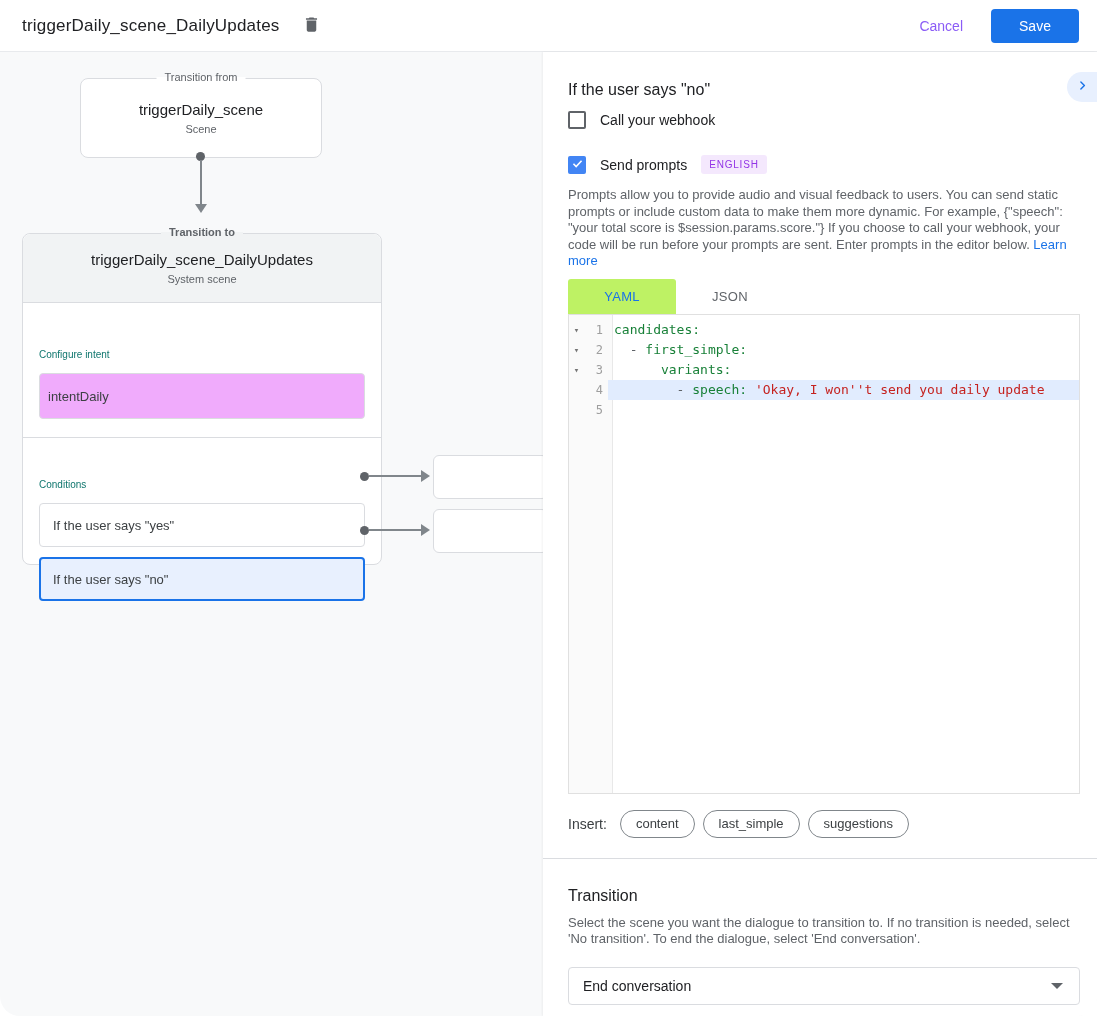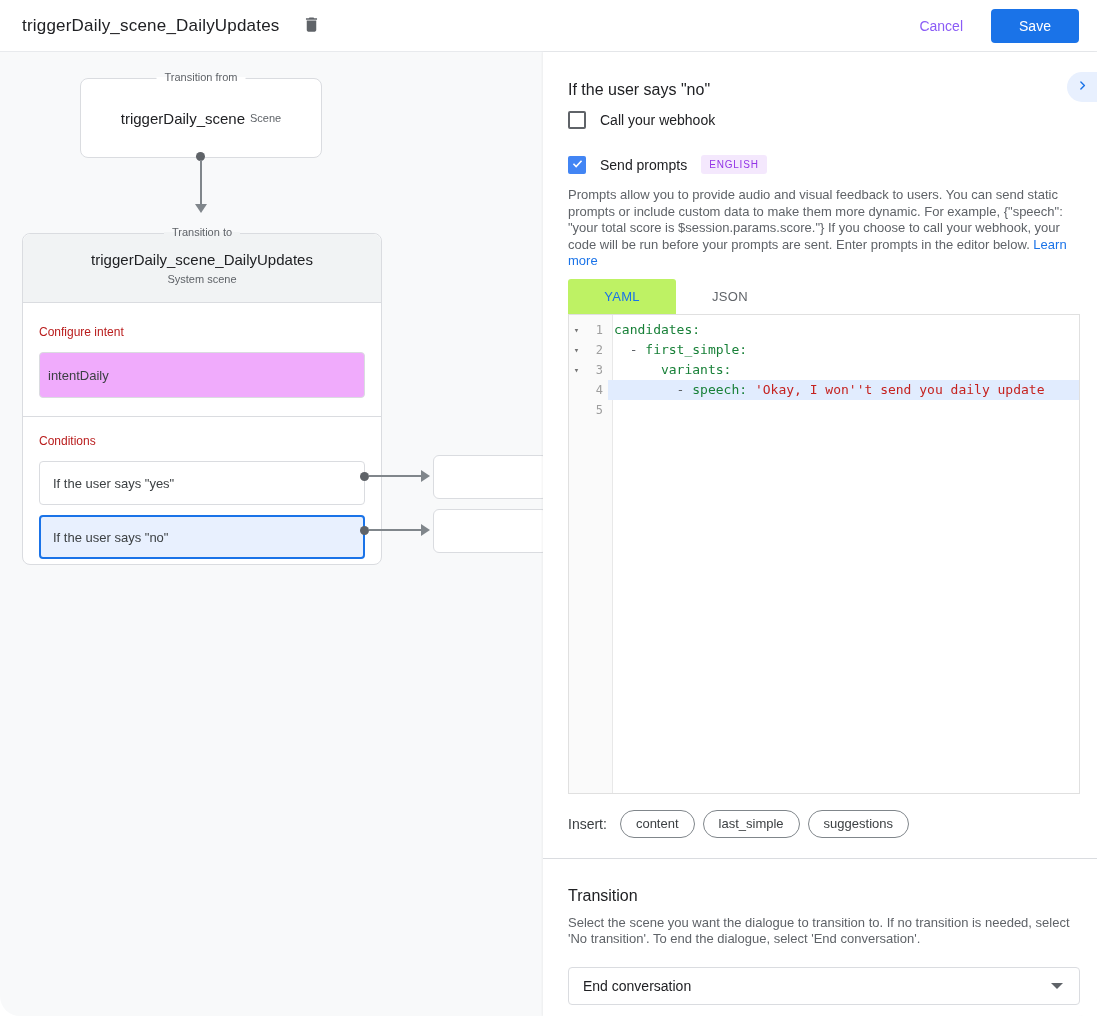--- a/index.html
+++ b/index.html
@@ -33,7 +33,7 @@
   .legend.on-gray { background:linear-gradient(180deg, #f8f9fa 50%, #f1f3f4 50%); }
 
   .from-node { left:80px; top:26px; width:242px; height:80px;
-    display:flex; flex-direction:row; align-items:center; justify-content:center; gap:5px; }
+    display:flex; flex-direction:column; align-items:center; justify-content:center; gap:5px; }
   .node-title { font-size:15px; color:#202124; }
   .node-subtitle { font-size:11px; color:#5f6368; }
 

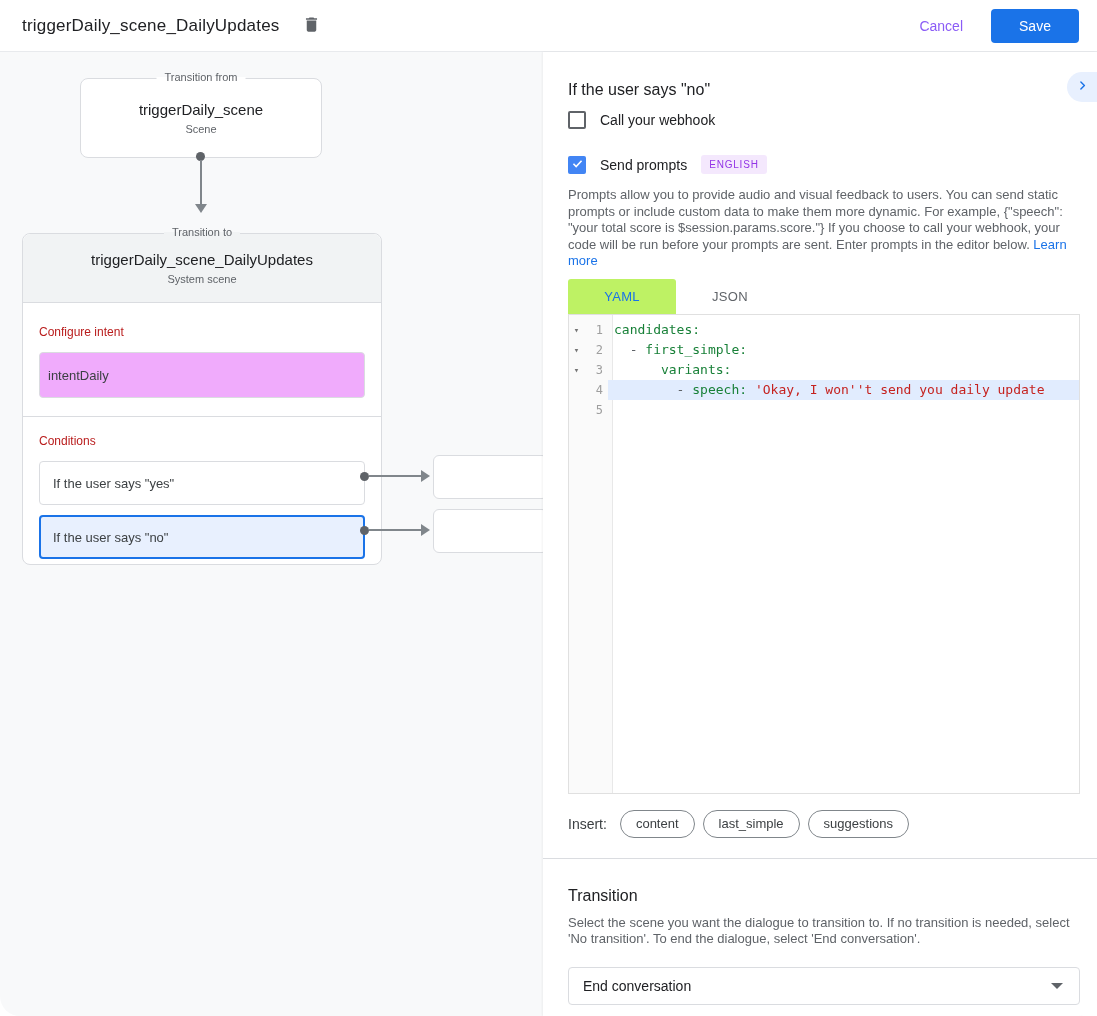--- a/index.html
+++ b/index.html
@@ -30,7 +30,7 @@
     font-size:11px; color:#5f6368; padding:0 8px; white-space:nowrap;
     background:linear-gradient(180deg, #f8f9fa 50%, #ffffff 50%);
   }
-  .legend.on-gray { background:linear-gradient(180deg, #f8f9fa 50%, #f1f3f4 50%); }
+  .legend.on-gray { background:linear-gradient(180deg, #f8f9fa 50%, #f1f3f4 50%);font-weight:bold; }
 
   .from-node { left:80px; top:26px; width:242px; height:80px;
     display:flex; flex-direction:column; align-items:center; justify-content:center; gap:5px; }

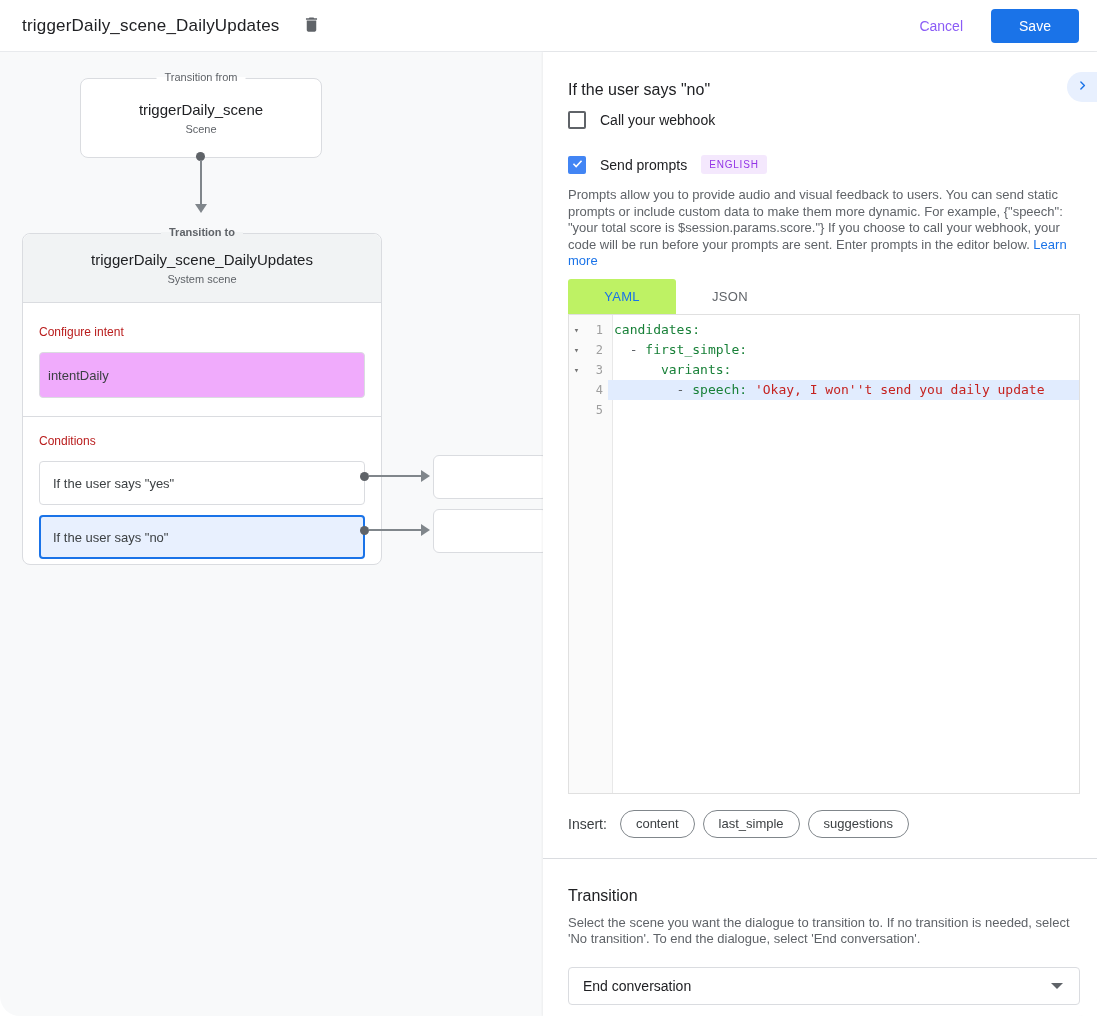--- a/index.html
+++ b/index.html
@@ -46,7 +46,7 @@
   .to-header { height:69px; background:#f1f3f4; border-bottom:1px solid #dadce0; border-radius:8px 8px 0 0;
     display:flex; flex-direction:column; align-items:center; justify-content:center; gap:5px; }
   .intent-section { padding:22px 16px 18px 16px; }
-  .section-heading { font-size:12px; color:#b91c1c; margin-bottom:13px; }
+  .section-heading { font-size:10px; color:#0f766e; margin-bottom:13px;margin-top:24px; }
   .intent-box { height:46px; border:1px solid #dadce0; border-radius:4px; background:#f0abfc;
     display:flex; align-items:center; padding-left:8px; font-size:13px; color:#3c4043; cursor:pointer; }
   .node-divider { border-top:1px solid #dadce0; }

